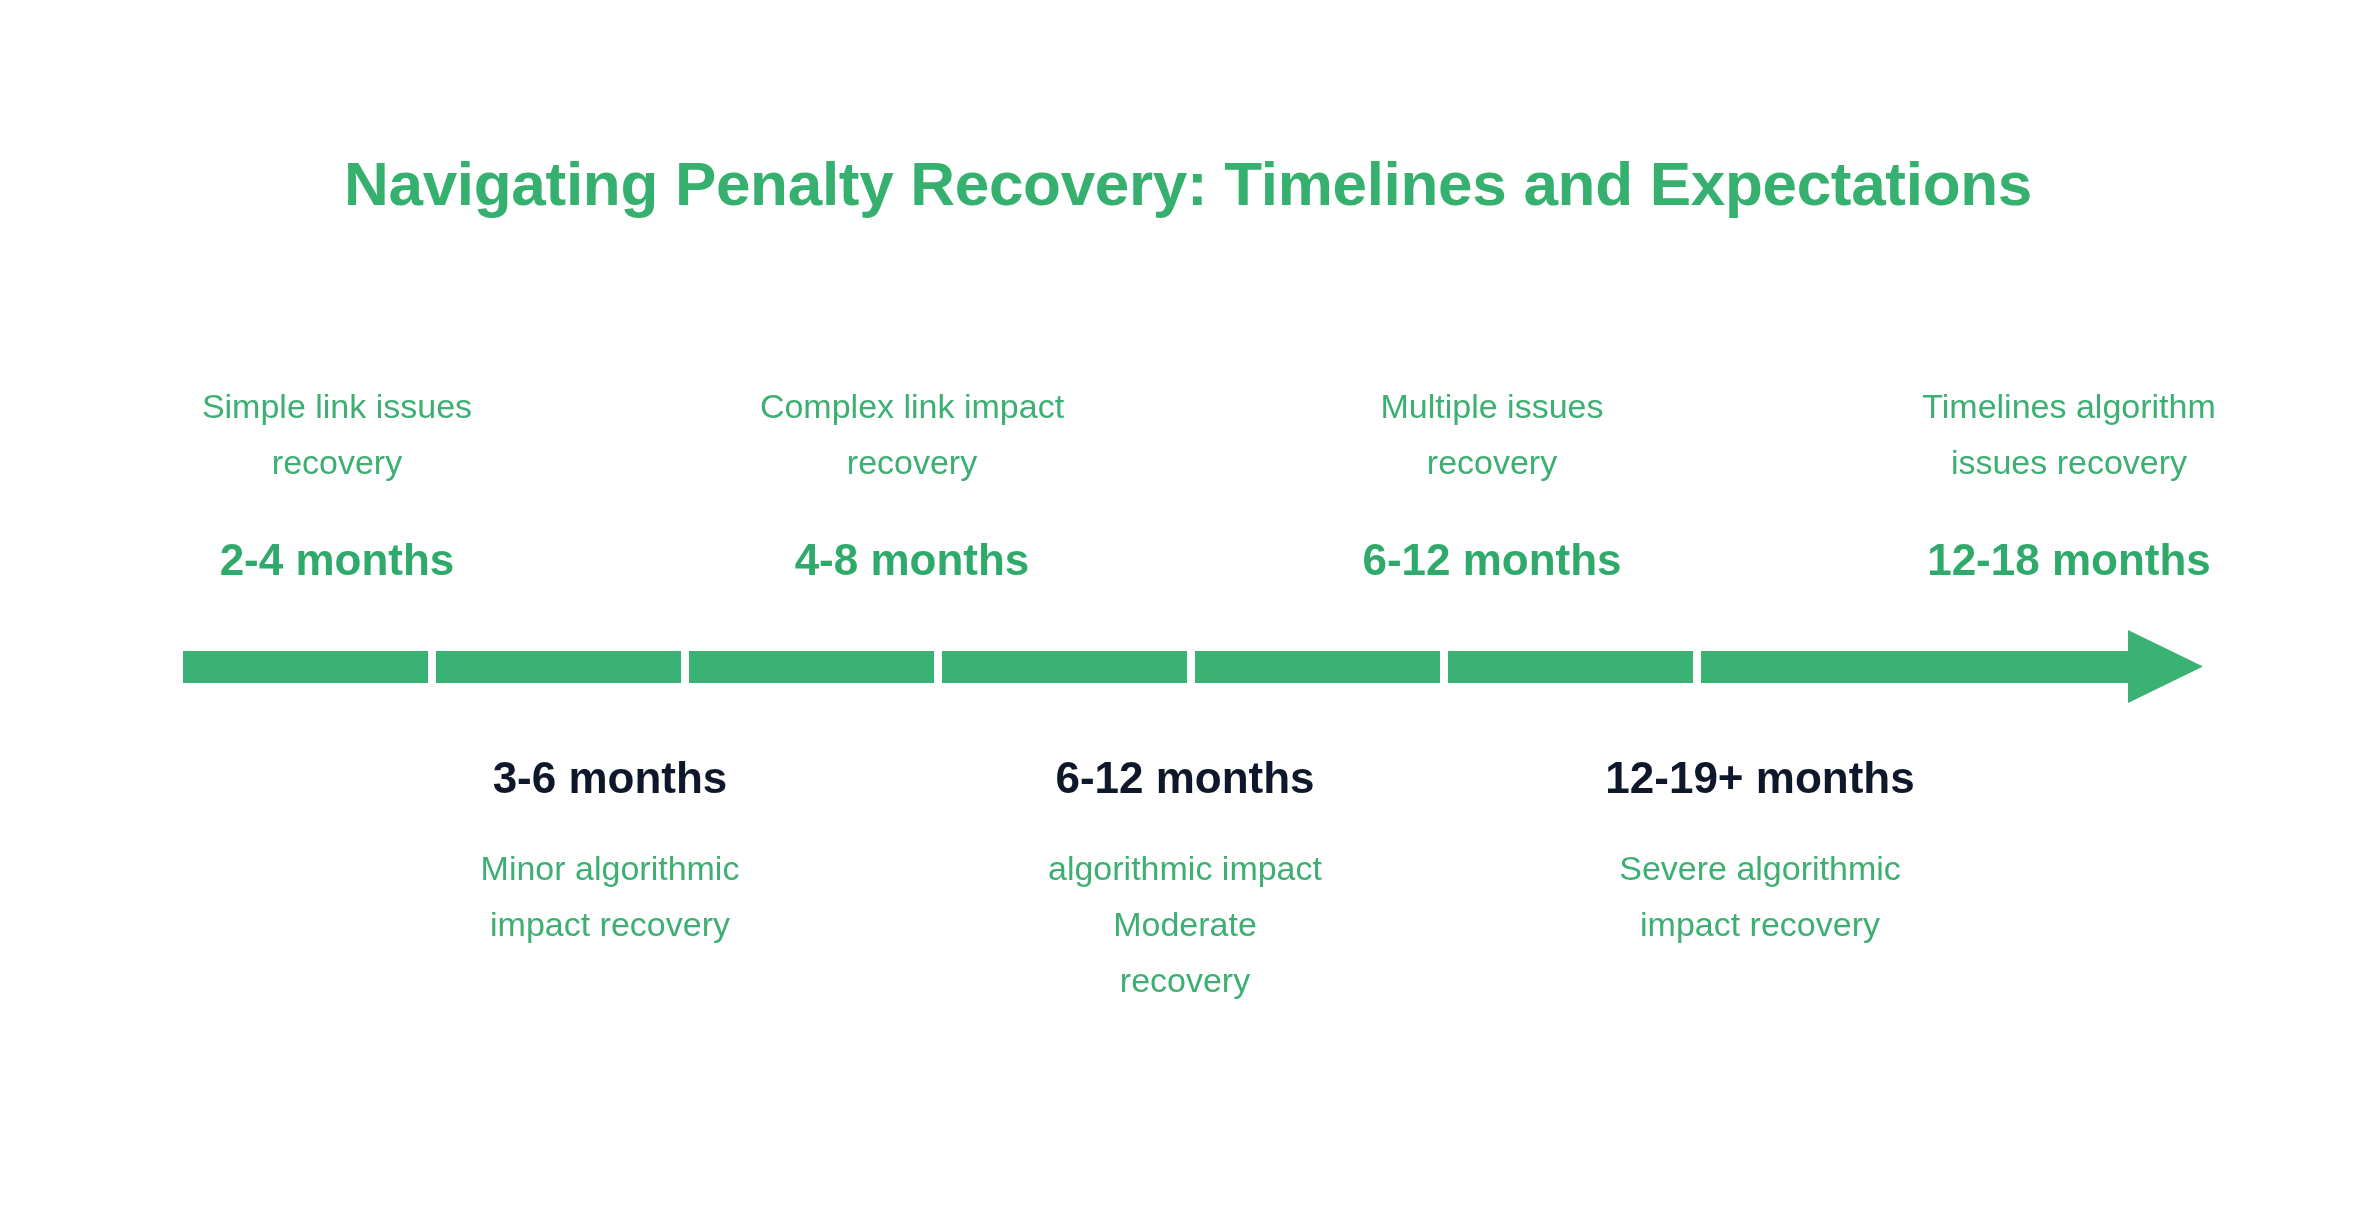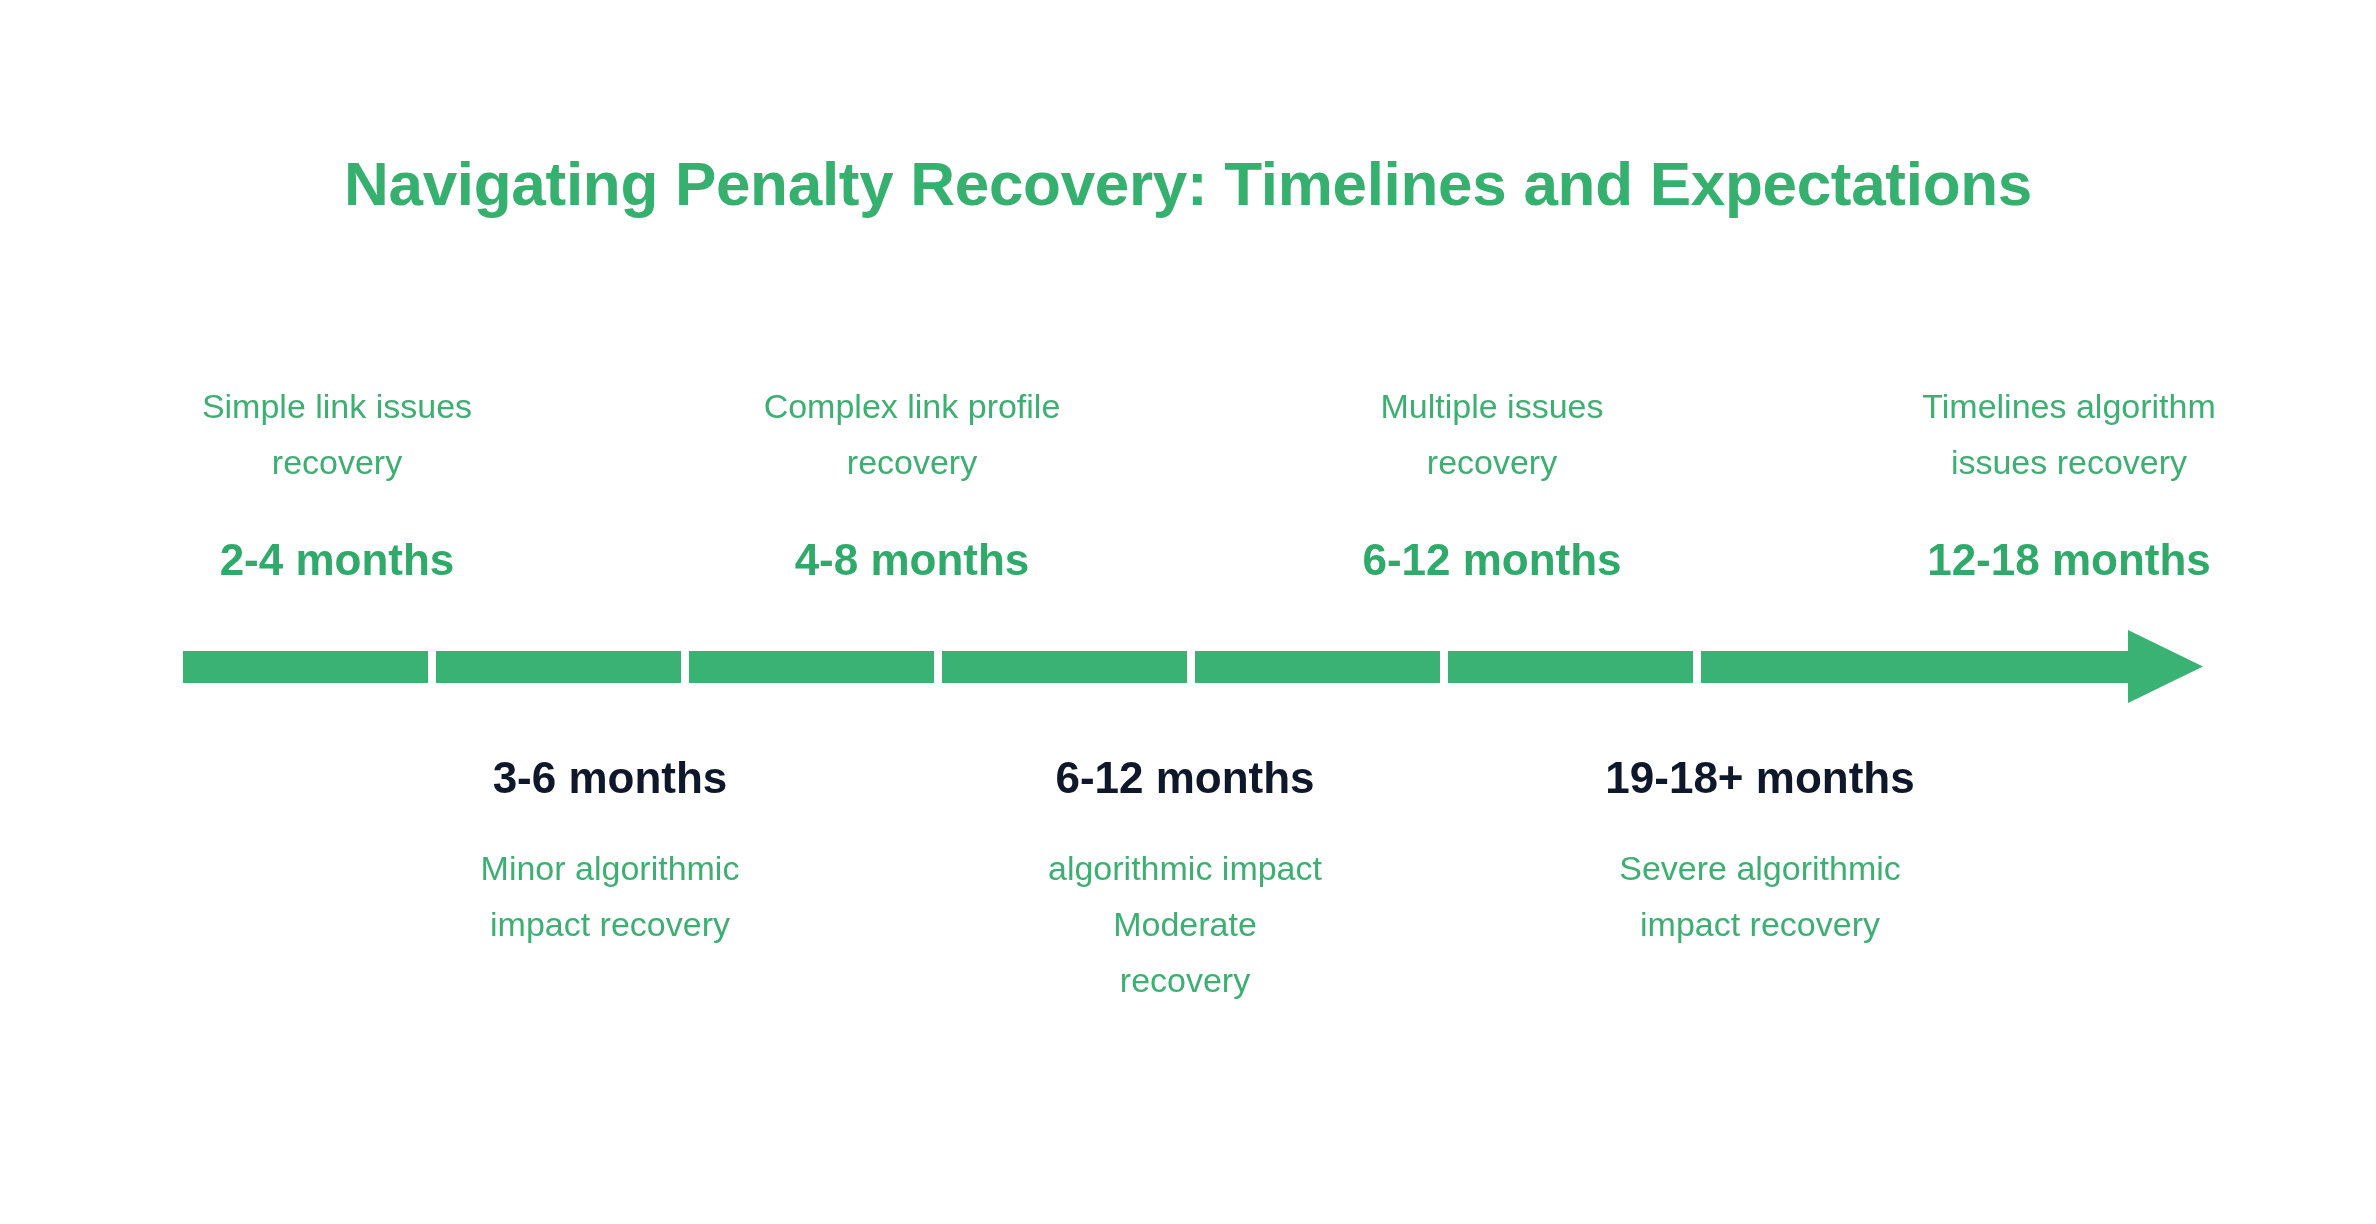--- a/index.html
+++ b/index.html
@@ -138,7 +138,7 @@
 
     <div class="top-item" style="left:695px;">
       <div class="desc">
-        <span class="line">Complex link profile</span>
+        <span class="line">Complex link impact</span>
         <span class="line">recovery</span>
       </div>
       <div class="dur">4-8 months</div>

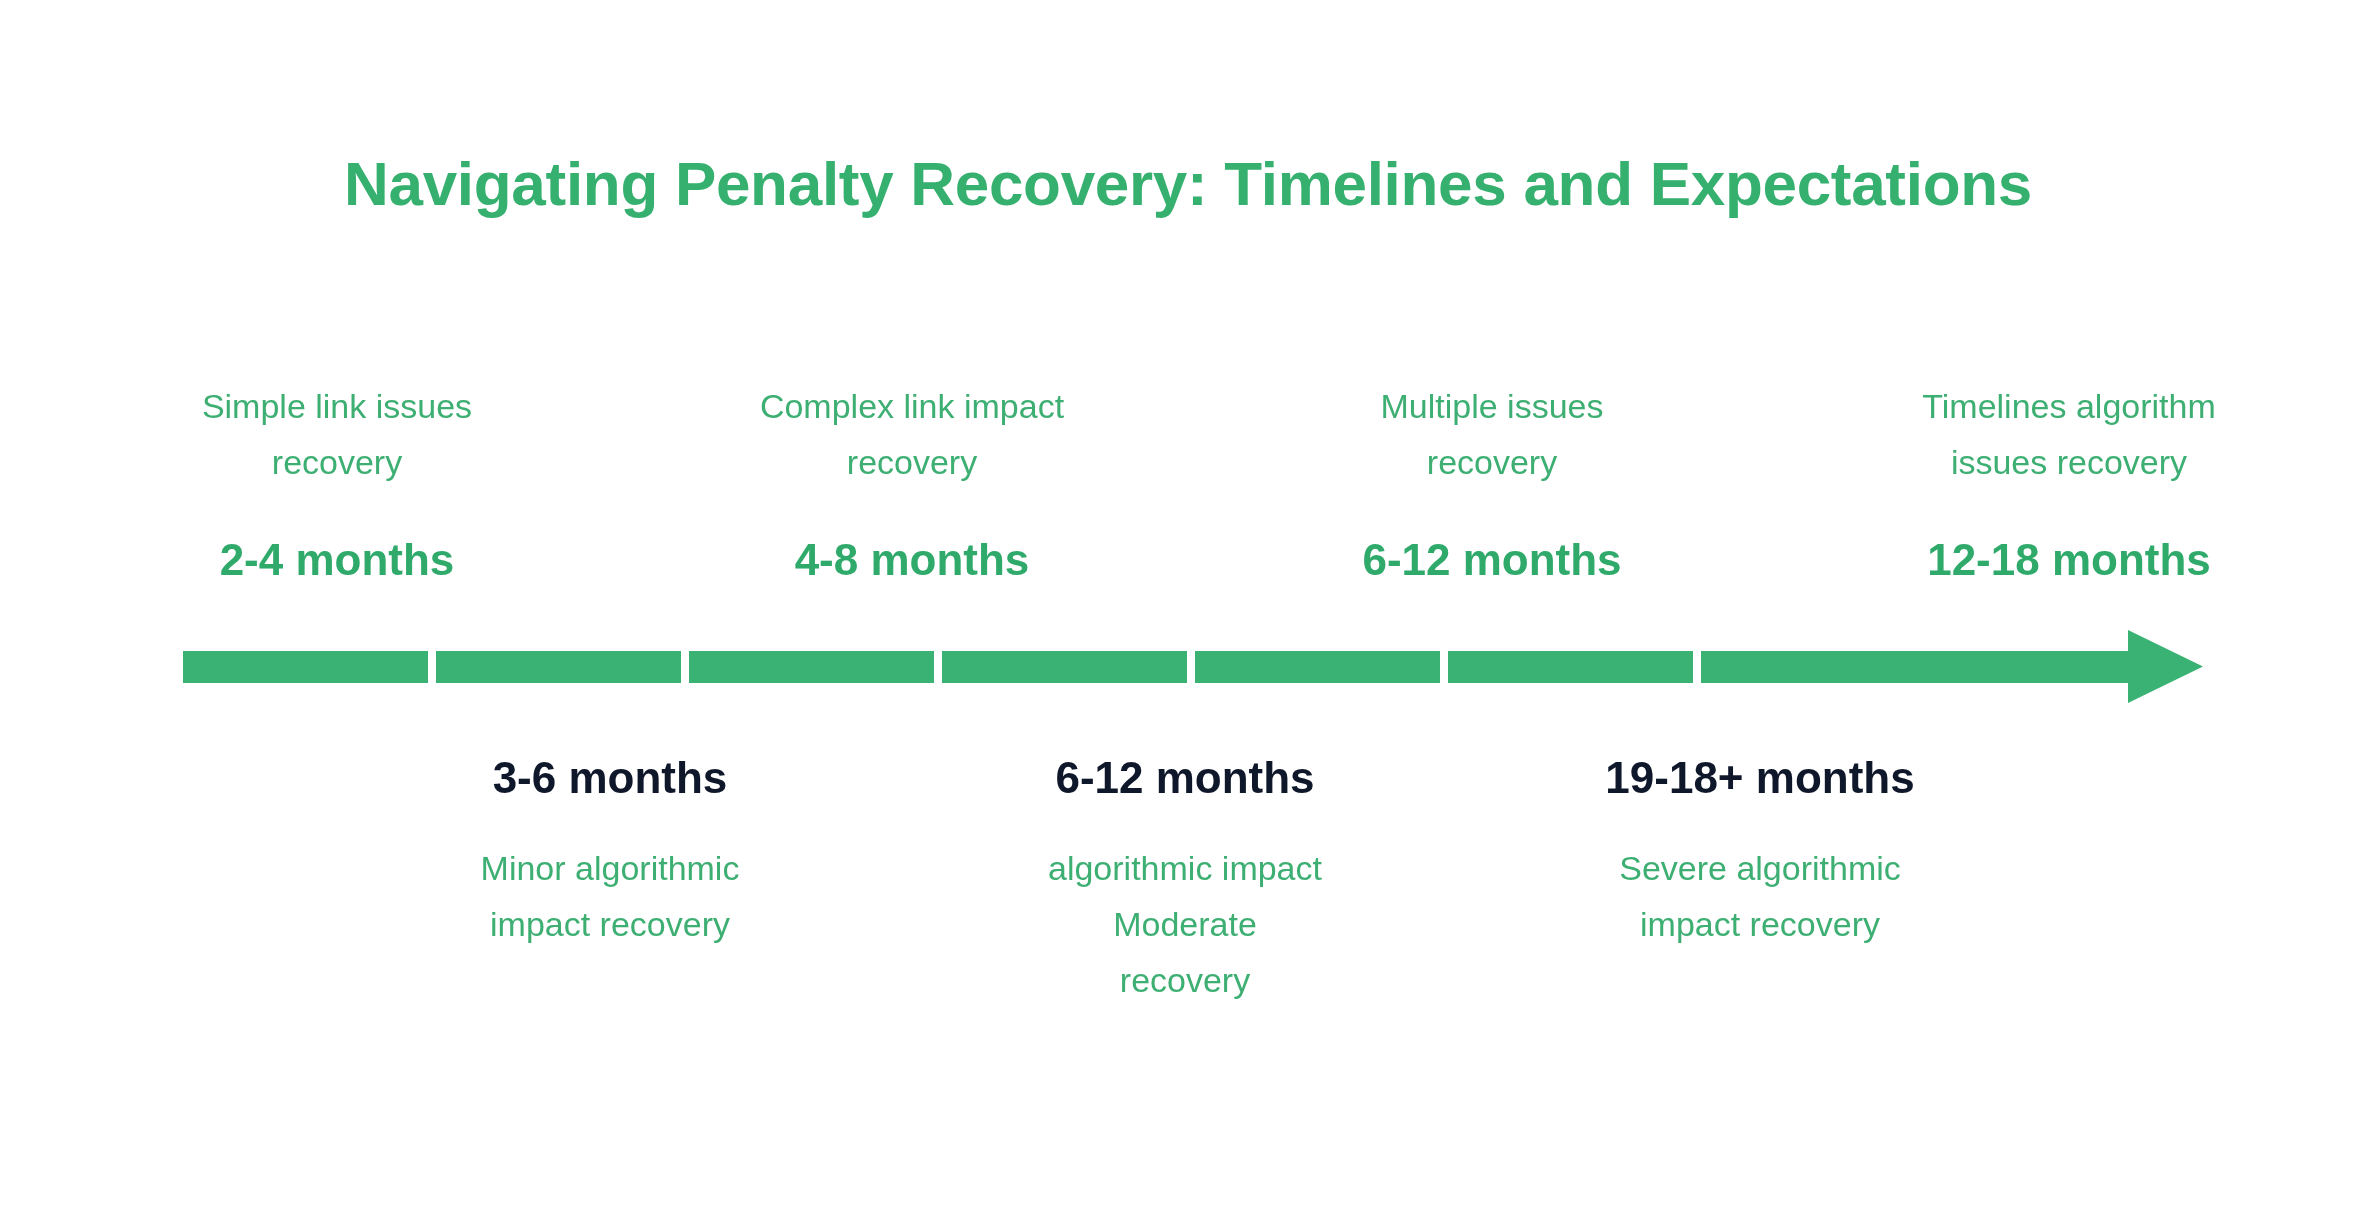--- a/index.html
+++ b/index.html
@@ -196,7 +196,7 @@
     </div>
 
     <div class="bottom-item" style="left:1560px;">
-      <div class="dur">19-18+ months</div>
+      <div class="dur">12-19+ months</div>
       <div class="desc">
         <span class="line">Severe algorithmic</span>
         <span class="line">impact recovery</span>

